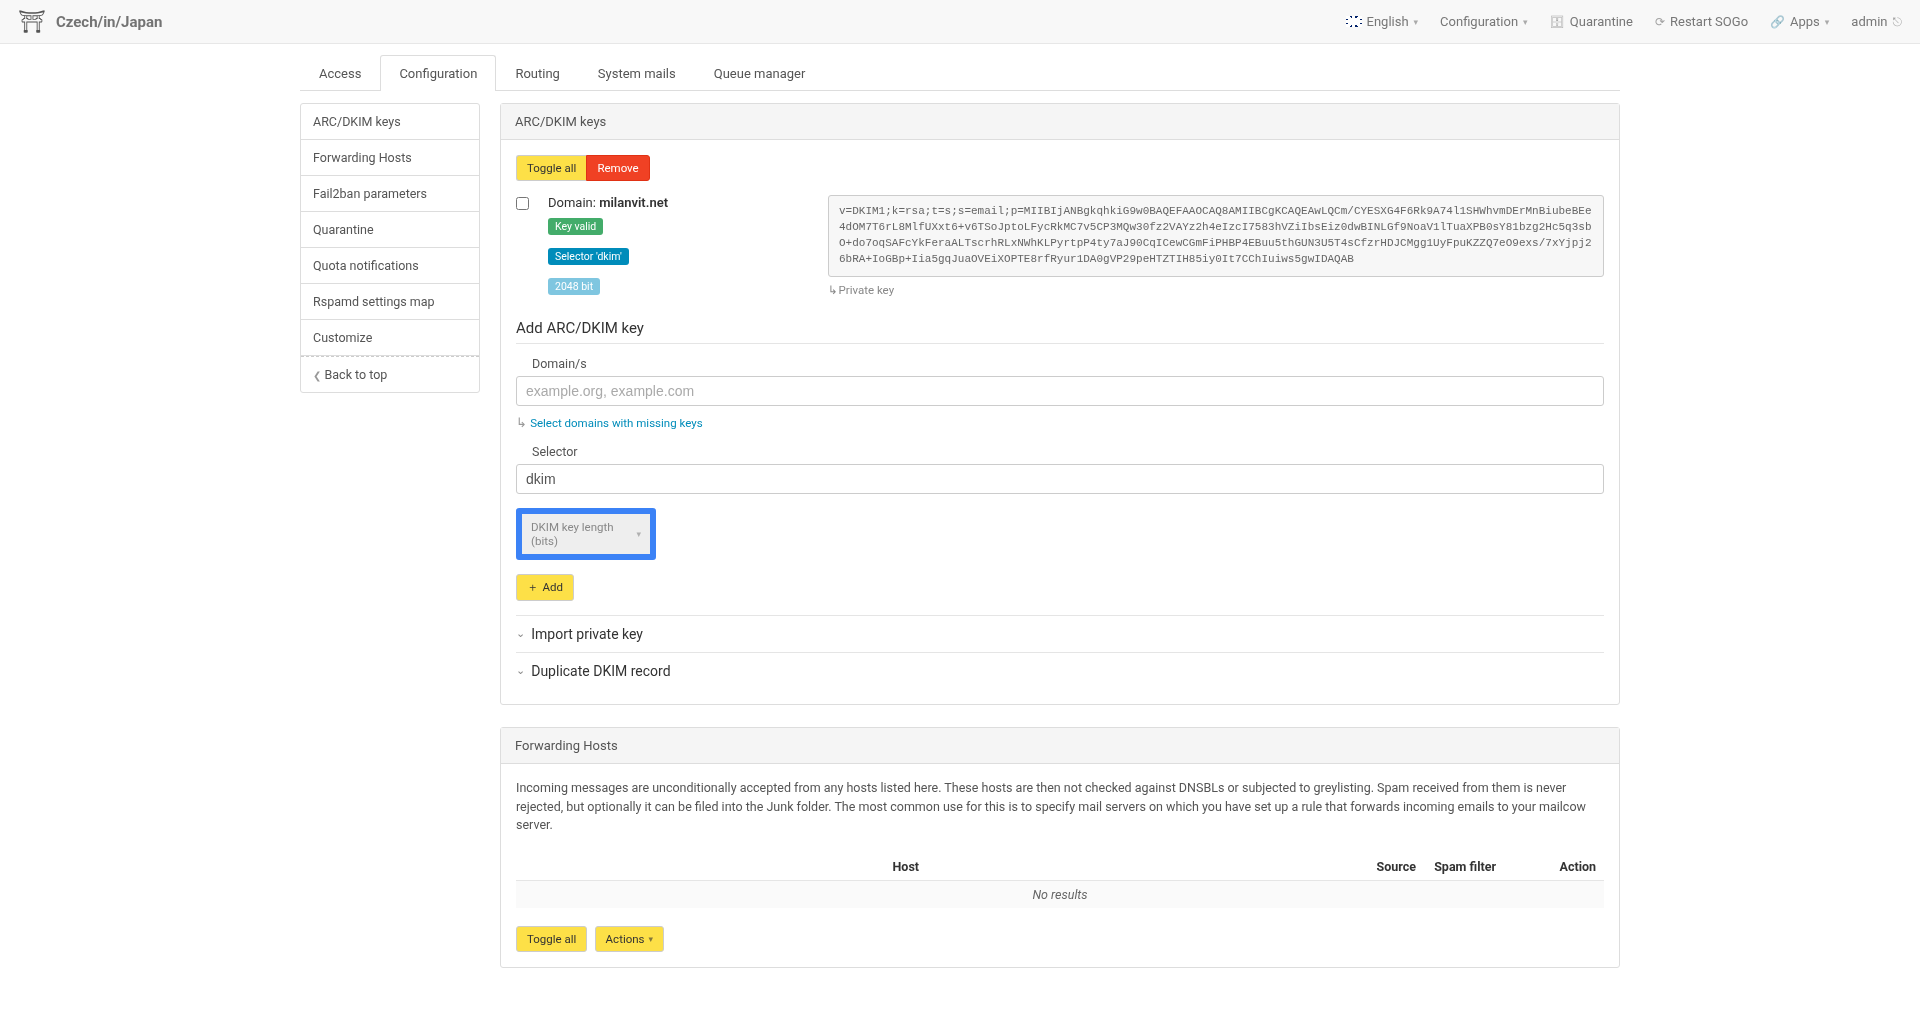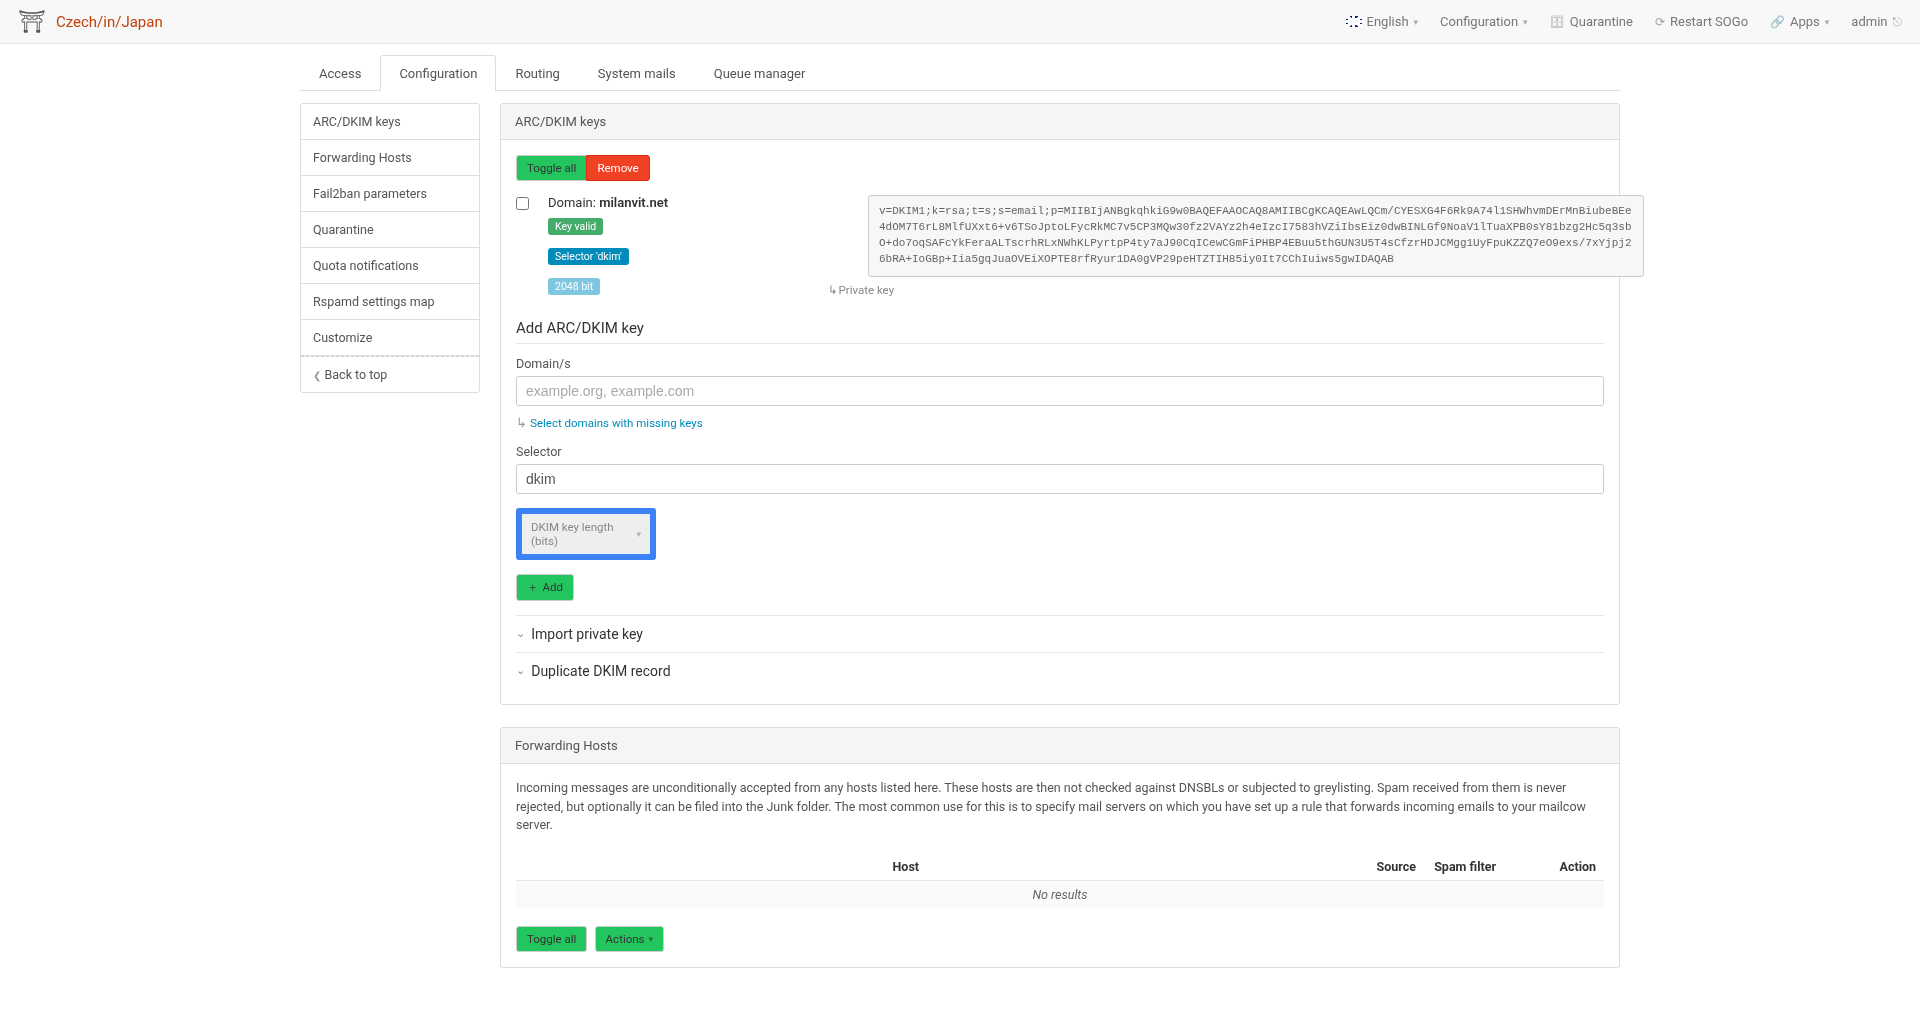--- a/index.html
+++ b/index.html
@@ -10,7 +10,7 @@
 .navbar { height: 44px; border-bottom: 1px solid #e7e7e7; background: #f8f8f8; display: flex; align-items: center; padding: 0 18px; justify-content: space-between; }
 .navbar-left { display: flex; align-items: center; gap: 10px; }
 .logo { font-size: 22px; line-height: 1; }
-.brand-text { color: #c2410c; font-size: 15px; }
+.brand-text { color: #737373; font-size: 15px; font-weight: bold; }
 .navbar-right { display: flex; align-items: center; gap: 22px; color: #777; font-size: 13px; }
 .nav-item { display: flex; align-items: center; gap: 5px; cursor: pointer; }
 .flag { width: 16px; height: 11px; display: inline-block; background: linear-gradient(180deg,#012169 0 33%,#fff 33% 66%,#C8102E 66% 100%); position: relative; }

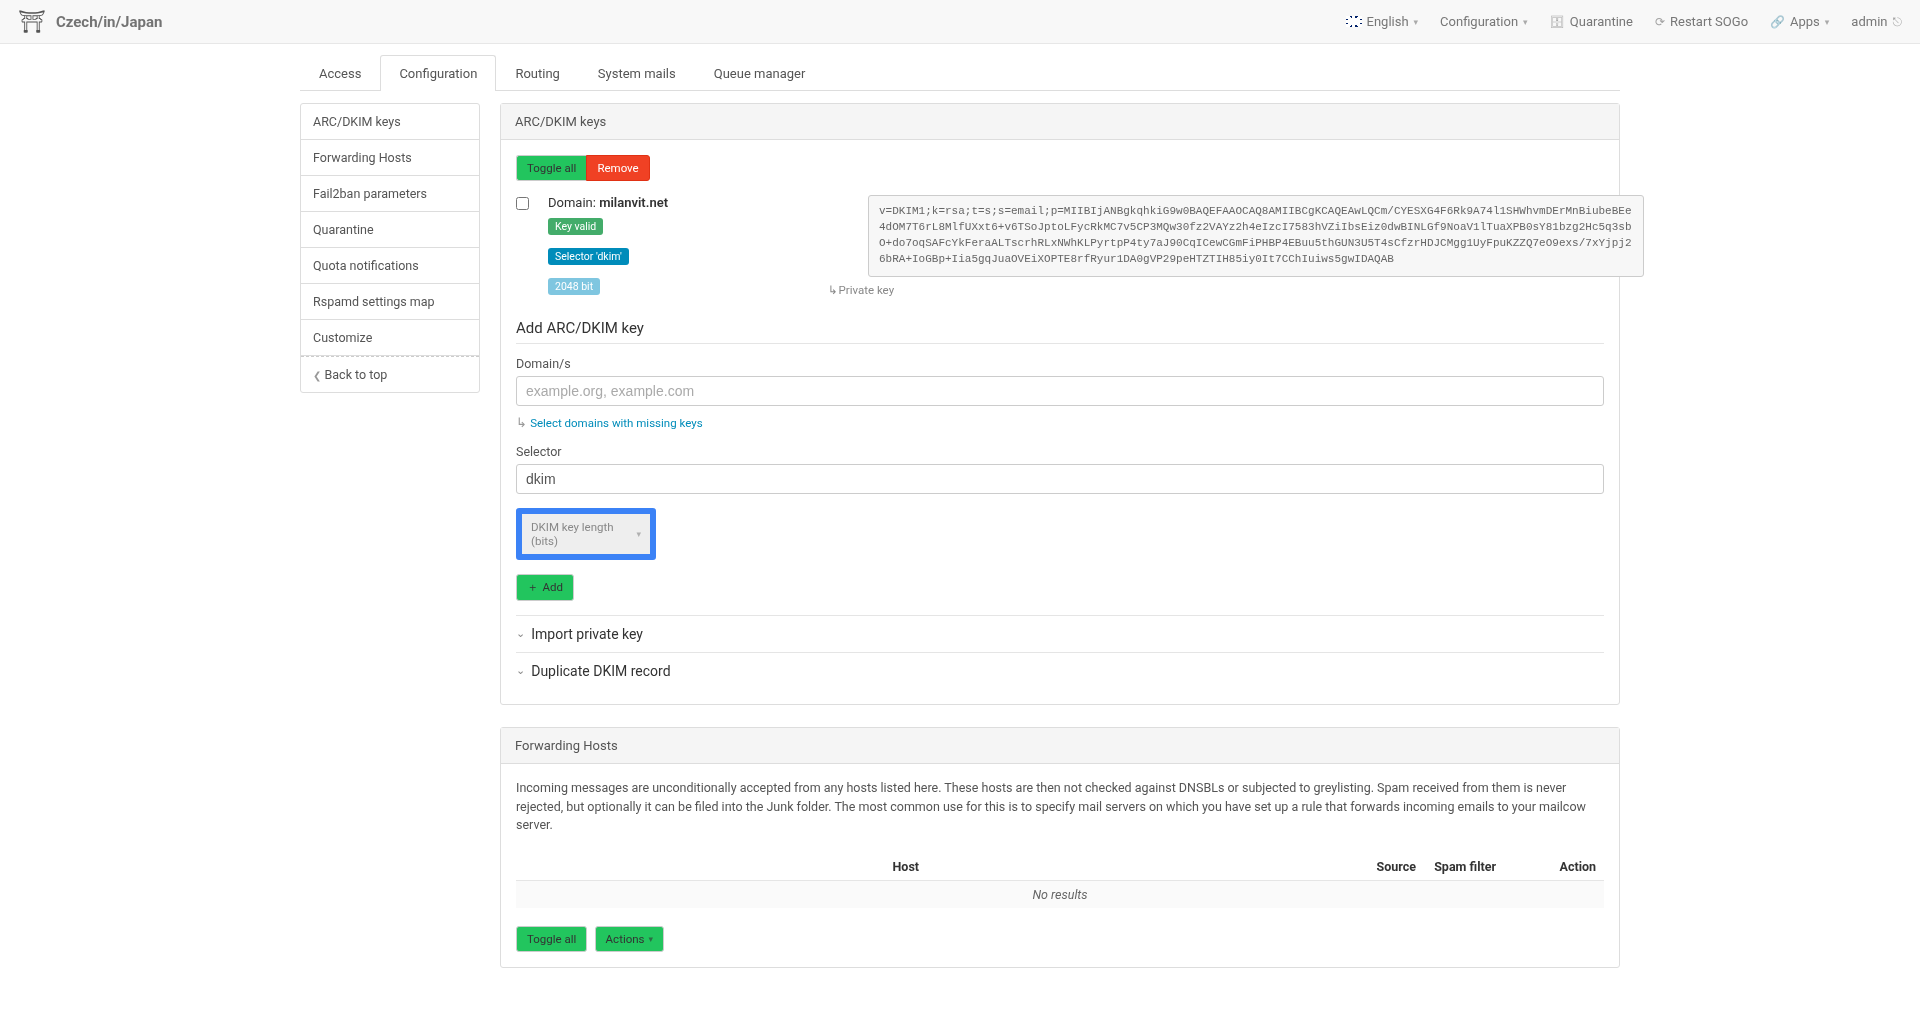--- a/index.html
+++ b/index.html
@@ -49,7 +49,7 @@
 .panel-body { padding: 15px; }
 
 
-.btn { display: inline-flex; align-items: center; gap: 4px; padding: 5px 10px; border: 1px solid #ccc; border-radius: 3px; background: #22c55e; color: #333; font-size: 11.5px; cursor: pointer; }
+.btn { display: inline-flex; align-items: center; gap: 4px; padding: 5px 10px; border: 1px solid #ccc; border-radius: 3px; background: #fde047; color: #333; font-size: 11.5px; cursor: pointer; }
 .btn-danger { background: #f04124; border-color: #e03114; color: #fff; }
 .btn-group { display: inline-flex; }
 .btn-group .btn:first-child { border-right: none; border-radius: 3px 0 0 3px; }

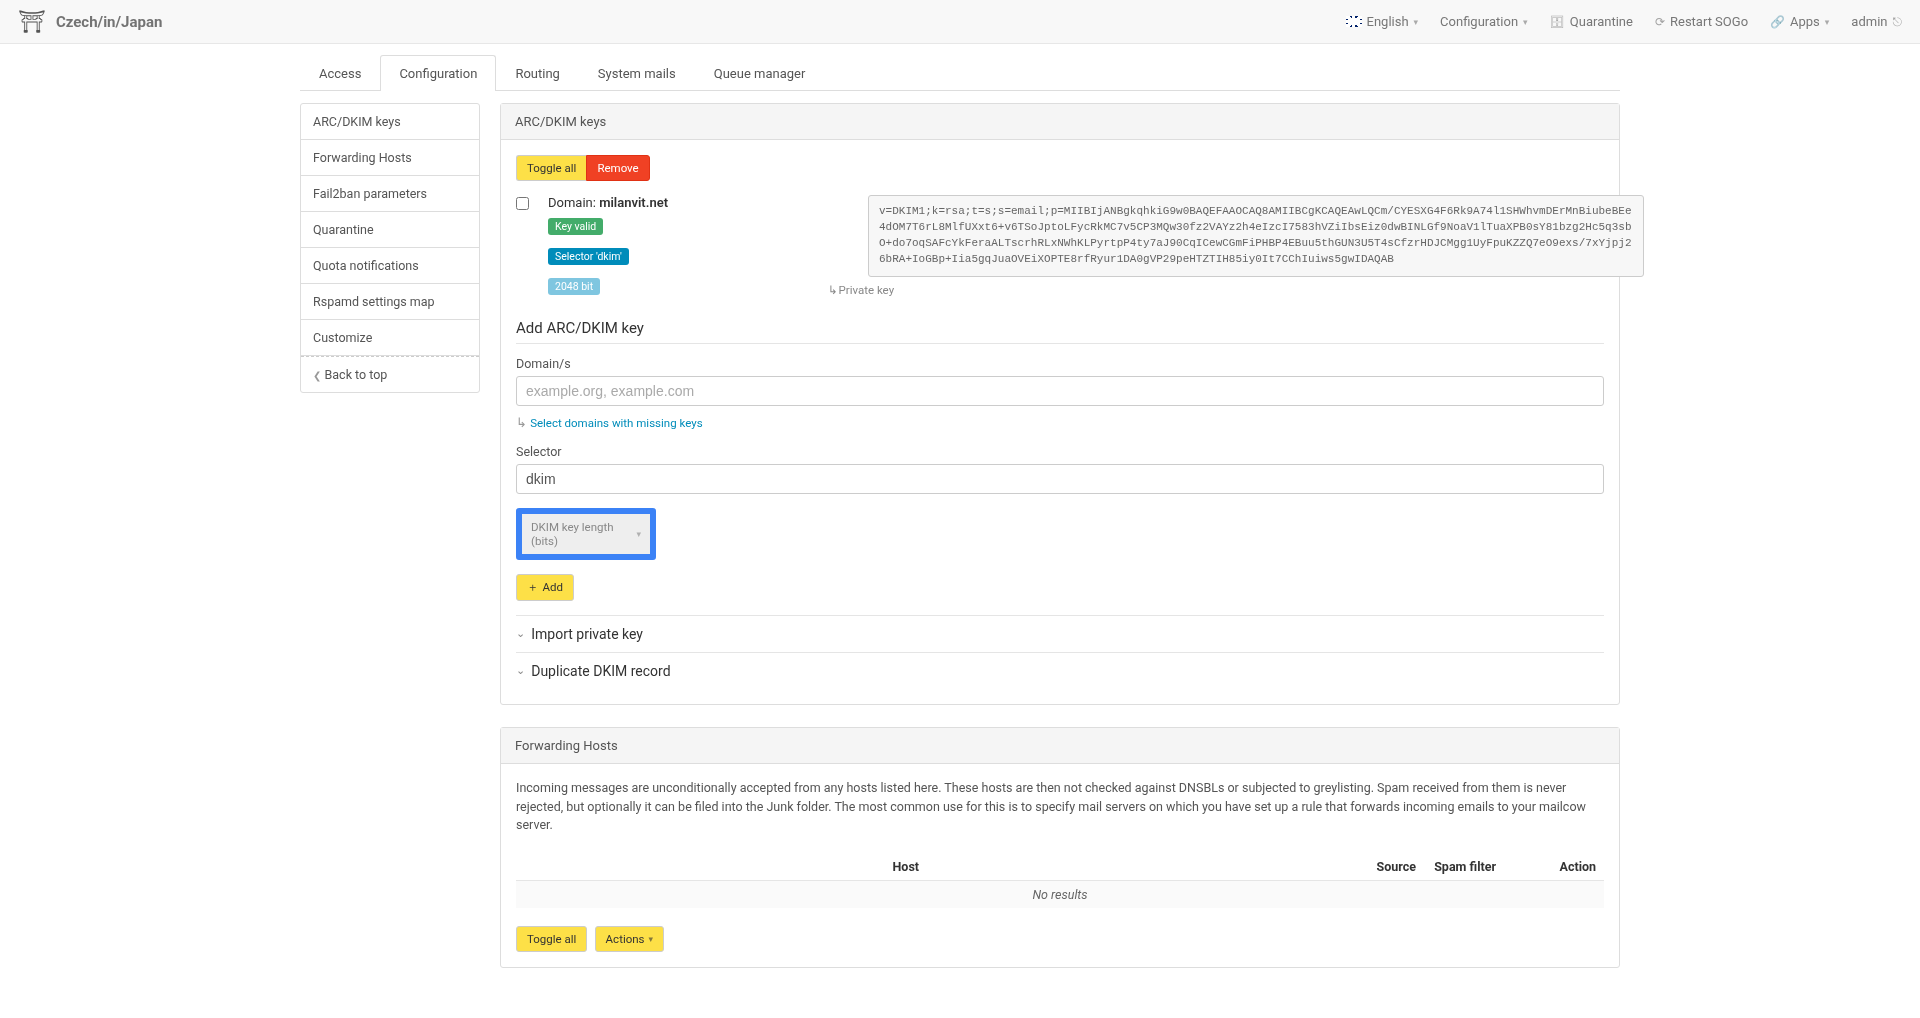--- a/index.html
+++ b/index.html
@@ -67,7 +67,7 @@
 .badge-blue { background: #008cba; }
 .badge-light { background: #7fc6e0; }
 .dkim-key { flex: 1; }
-.key-box { width: 100%; border: 1px solid #ccc; border-radius: 3px; background: #f7f7f7; padding: 8px 10px; font-family: "Courier New", monospace; font-size: 11px; color: #666; word-break: break-all; line-height: 1.45; min-height: 70px; margin-left: 40px; }
+.key-box { width: 100%; border: 1px solid #ccc; border-radius: 3px; background: #f7f7f7; padding: 8px 10px; font-family: "Courier New", monospace; font-size: 11px; color: #666; word-break: break-all; line-height: 1.45; min-height: 70px; }
 .sub-link { margin-top: 6px; font-size: 11.5px; color: #888; }
 .sub-link .arrow { letter-spacing: -2px; }
 

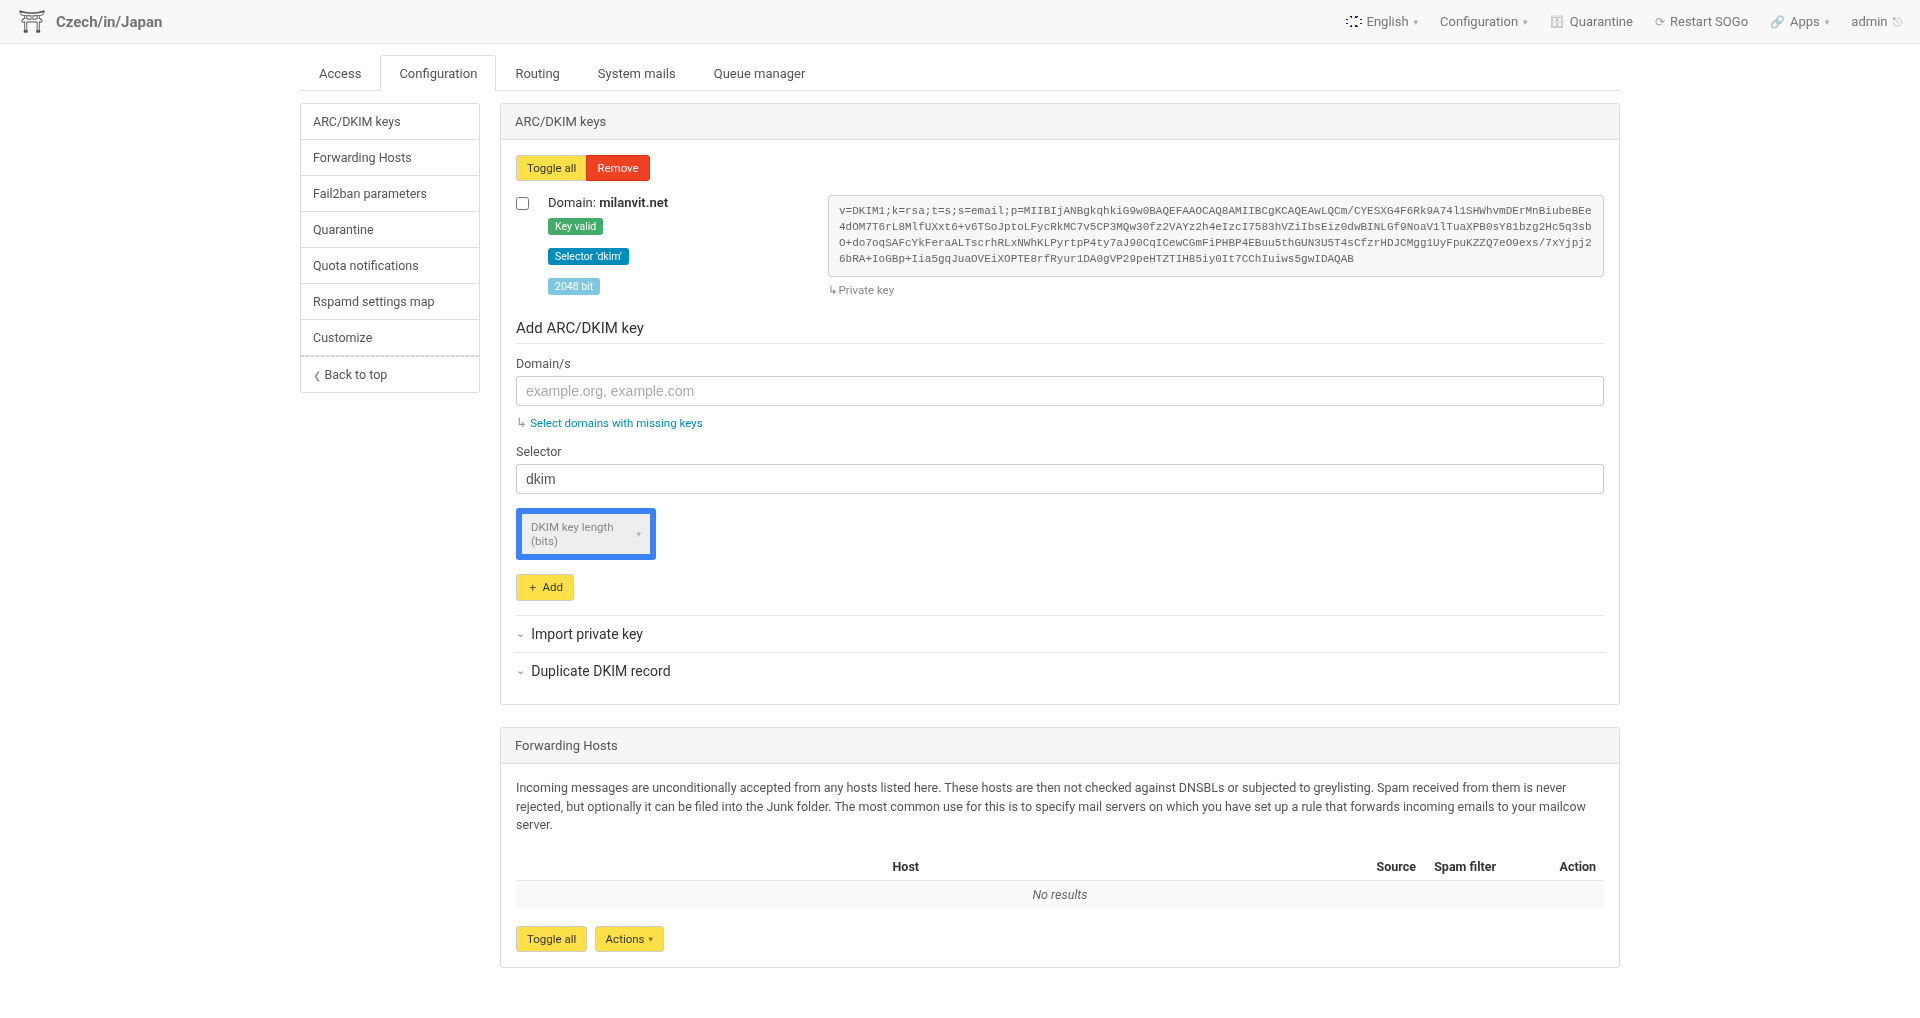--- a/index.html
+++ b/index.html
@@ -74,7 +74,7 @@
 
 h4.section { font-size: 15px; font-weight: 400; color: #333; margin: 22px 0 4px; }
 hr.sec { border: none; border-top: 1px solid #e5e5e5; margin: 6px 0 12px; }
-.form-label { font-size: 12.5px; color: #555; margin-bottom: 5px; display: block; }
+.form-label { font-size: 12.5px; color: #555; margin-bottom: 5px; display: block; margin-left: 16px; }
 .form-control { width: 100%; border: 1px solid #ccc; border-radius: 3px; padding: 6px 9px; font-size: 14px; color: #555; background: #fff; }
 .form-control::placeholder { color: #aaa; }
 .help-link { font-size: 11.5px; color: #008cba; margin-top: 5px; display: inline-block; }

